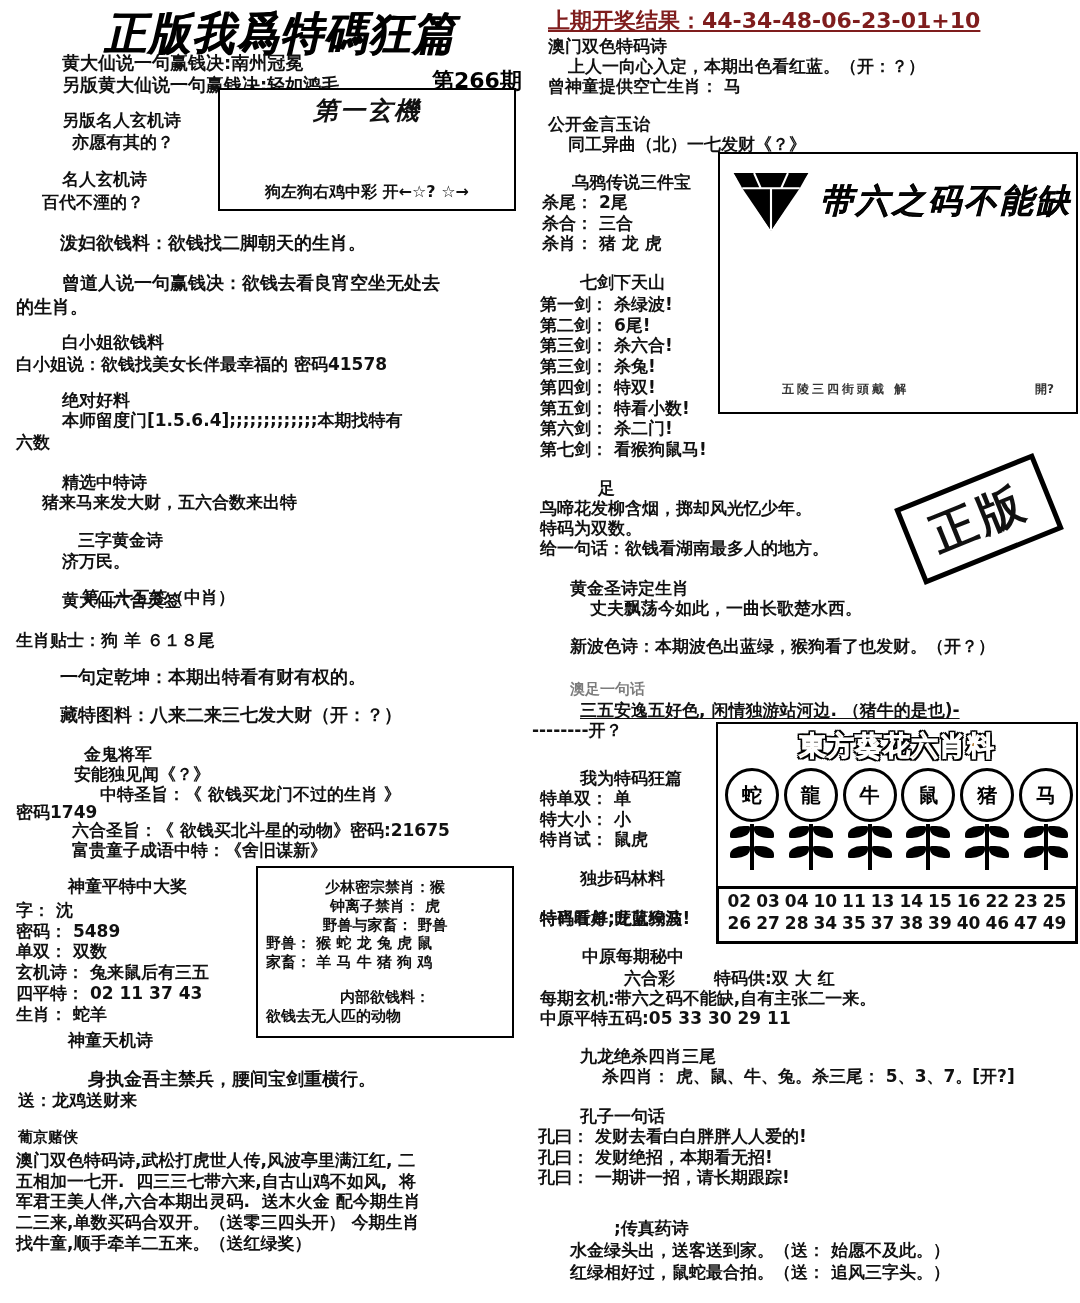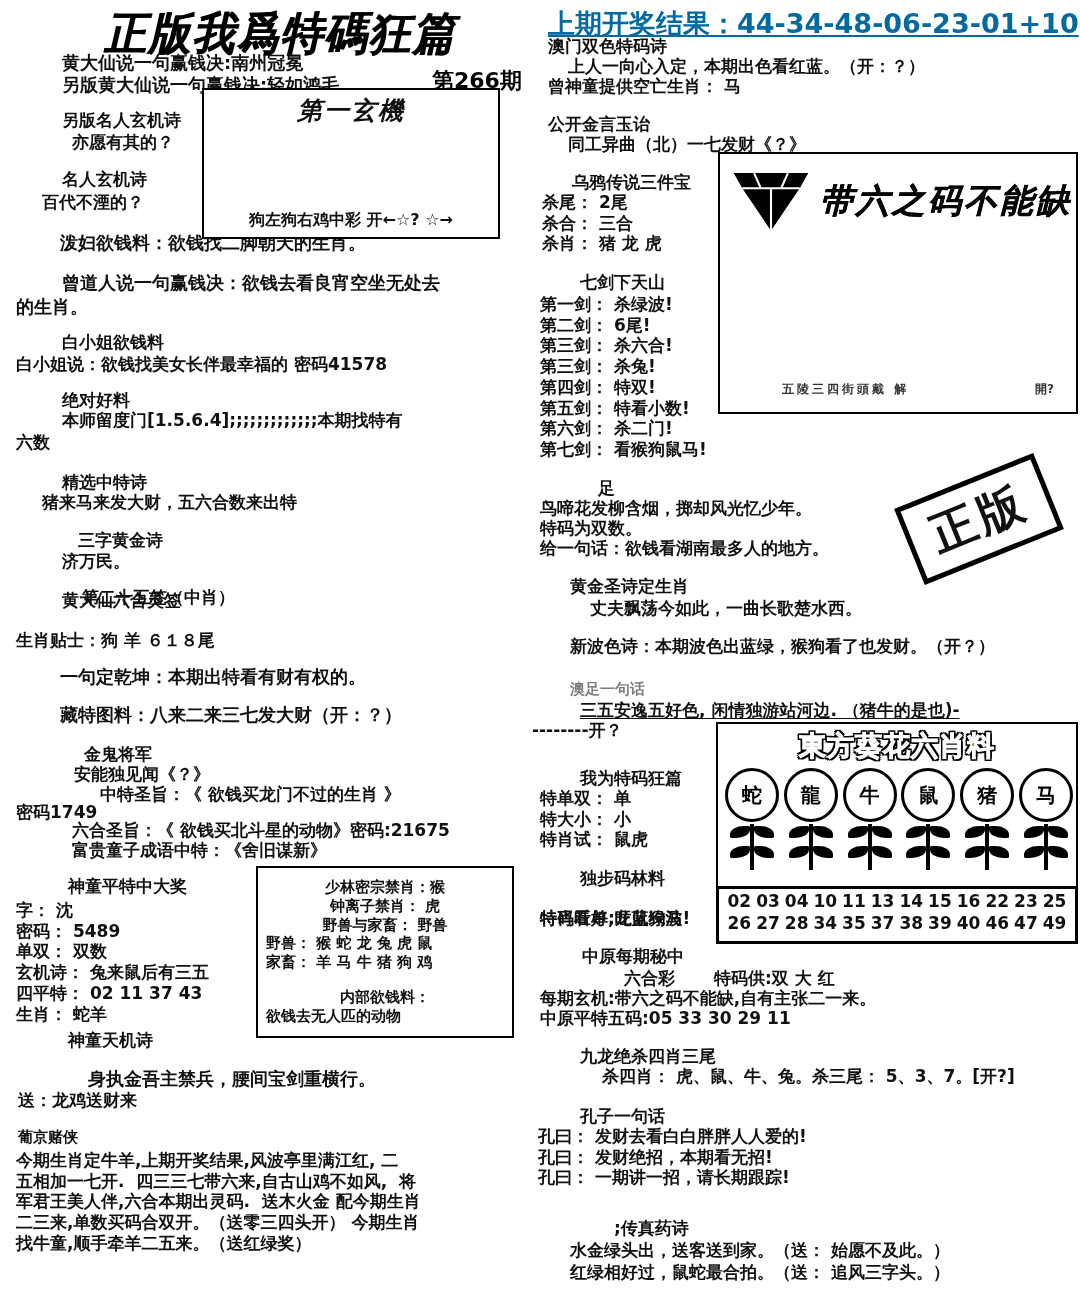--- a/index.html
+++ b/index.html
@@ -46,7 +46,7 @@
   
   .result{
     position:absolute;left:548px;top:6px;
-    font-size:27px;font-weight:bold;color:#0369a1;
+    font-size:22px;font-weight:bold;color:#7f1d1d;
     letter-spacing:0px;
     text-decoration:underline;
     text-underline-offset:2px;

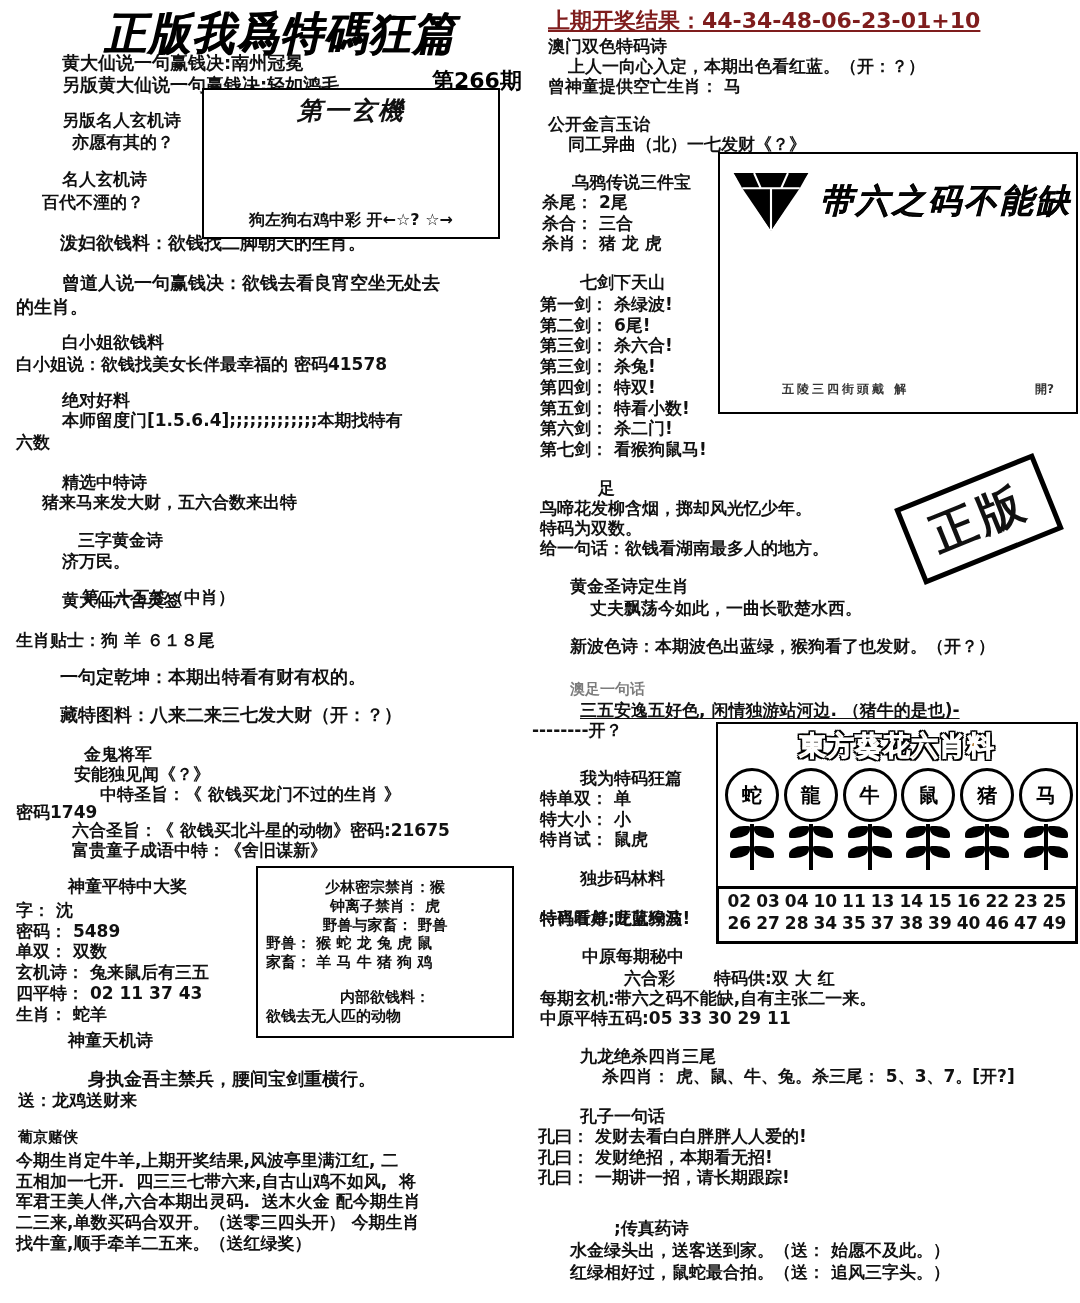--- a/index.html
+++ b/index.html
@@ -56,7 +56,7 @@
   
   .box{position:absolute;border:2px solid #000;background:#fff;box-sizing:border-box;}
 
-  #box-xuanji{left:202px;top:88px;width:298px;height:151px;}
+  #box-xuanji{left:218px;top:88px;width:298px;height:123px;}
   #box-xuanji .bt{
     position:absolute;left:0;right:0;top:4px;text-align:center;
     font-size:25px;font-weight:bold;font-style:italic;letter-spacing:2px;

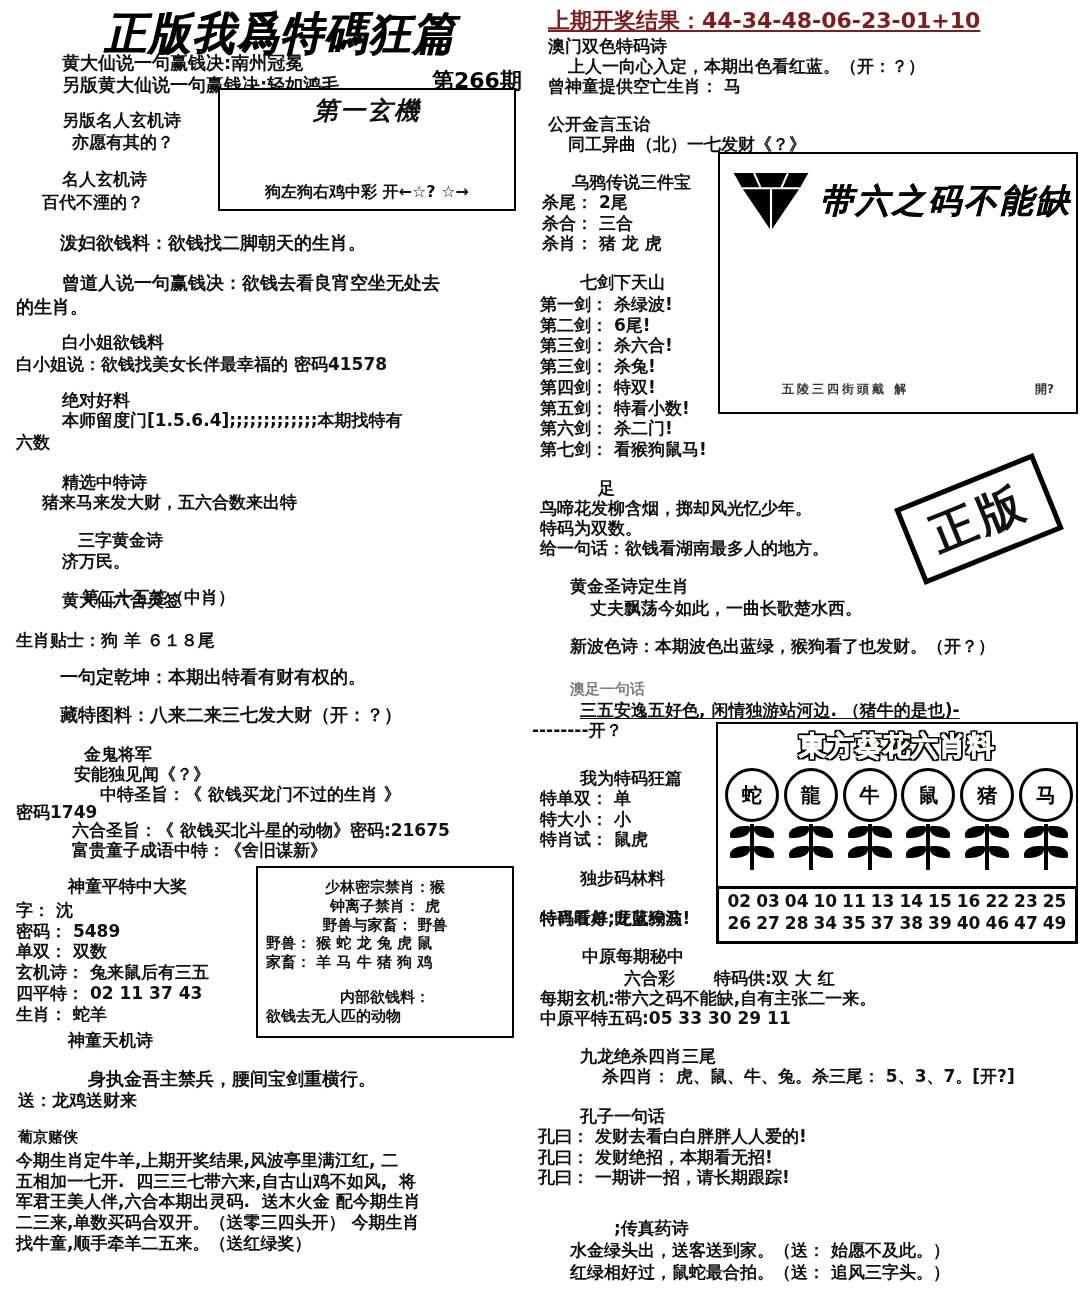--- a/index.html
+++ b/index.html
@@ -246,7 +246,7 @@
     <div class="t s17 abs" style="left:4px;top:518px;">特码为双数。</div>
     <div class="t s17 abs" style="left:4px;top:538px;">给一句话：欲钱看湖南最多人的地方。</div>
 
-    <div class="t s17 abs" style="left:34px;top:578px;font-family:Liberation Mono, monospace;">黄金圣诗定生肖</div>
+    <div class="t s17 abs" style="left:34px;top:578px;">黄金圣诗定生肖</div>
     <div class="t s17 abs" style="left:54px;top:598px;">丈夫飘荡今如此，一曲长歌楚水西。</div>
 
     <div class="t s17 abs" style="left:34px;top:636px;">新波色诗：本期波色出蓝绿，猴狗看了也发财。（开？）</div>

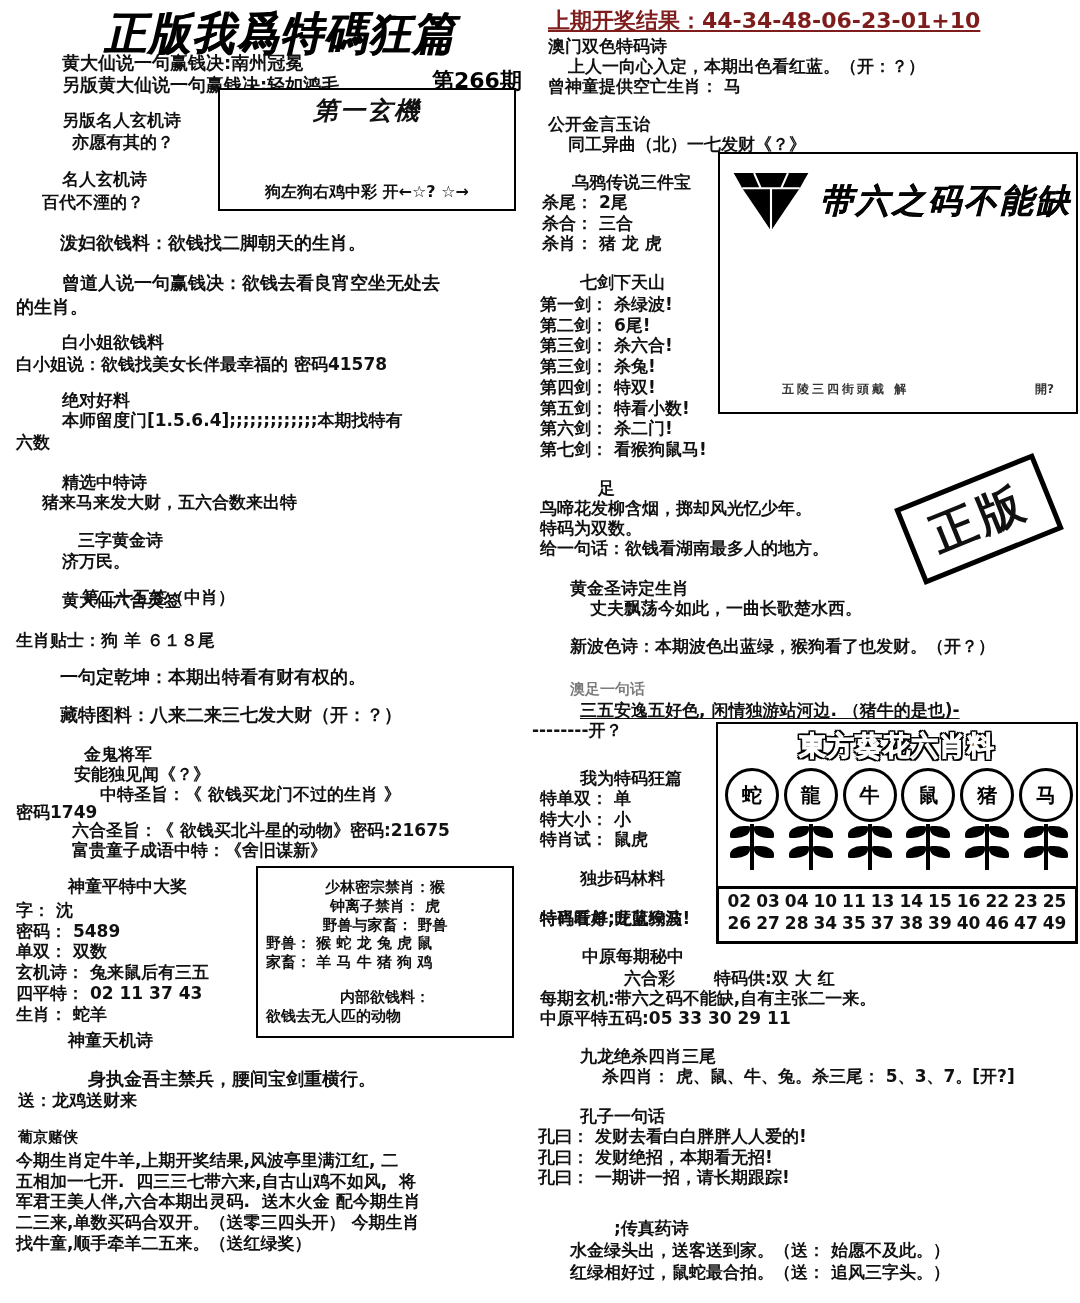--- a/index.html
+++ b/index.html
@@ -205,7 +205,7 @@
 
     <div class="t s15 abs" style="left:18px;top:1128px;">葡京赌侠</div>
     <div class="abs" style="left:16px;top:1150px;width:512px;">
-      <div class="t s17">今期生肖定牛羊,上期开奖结果,风波亭里满江红, 二</div>
+      <div class="t s17">澳门双色特码诗,武松打虎世人传,风波亭里满江红, 二</div>
       <div class="t s17">五相加一七开.  四三三七带六来,自古山鸡不如风,  将</div>
       <div class="t s17">军君王美人伴,六合本期出灵码.  送木火金 配今期生肖</div>
       <div class="t s17">二三来,单数买码合双开。（送零三四头开） 今期生肖</div>

